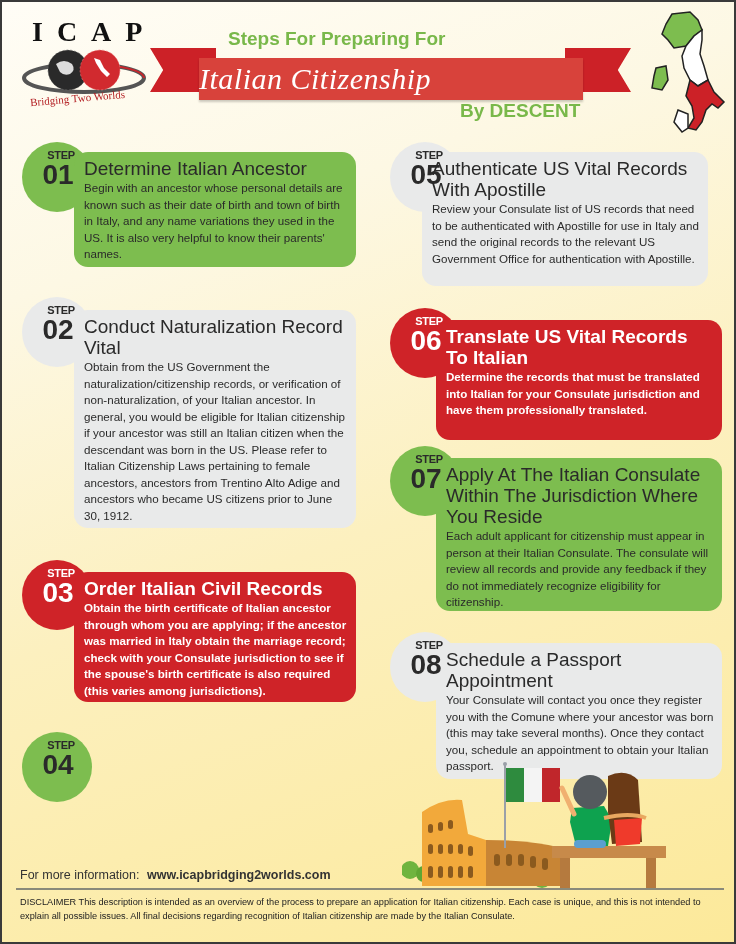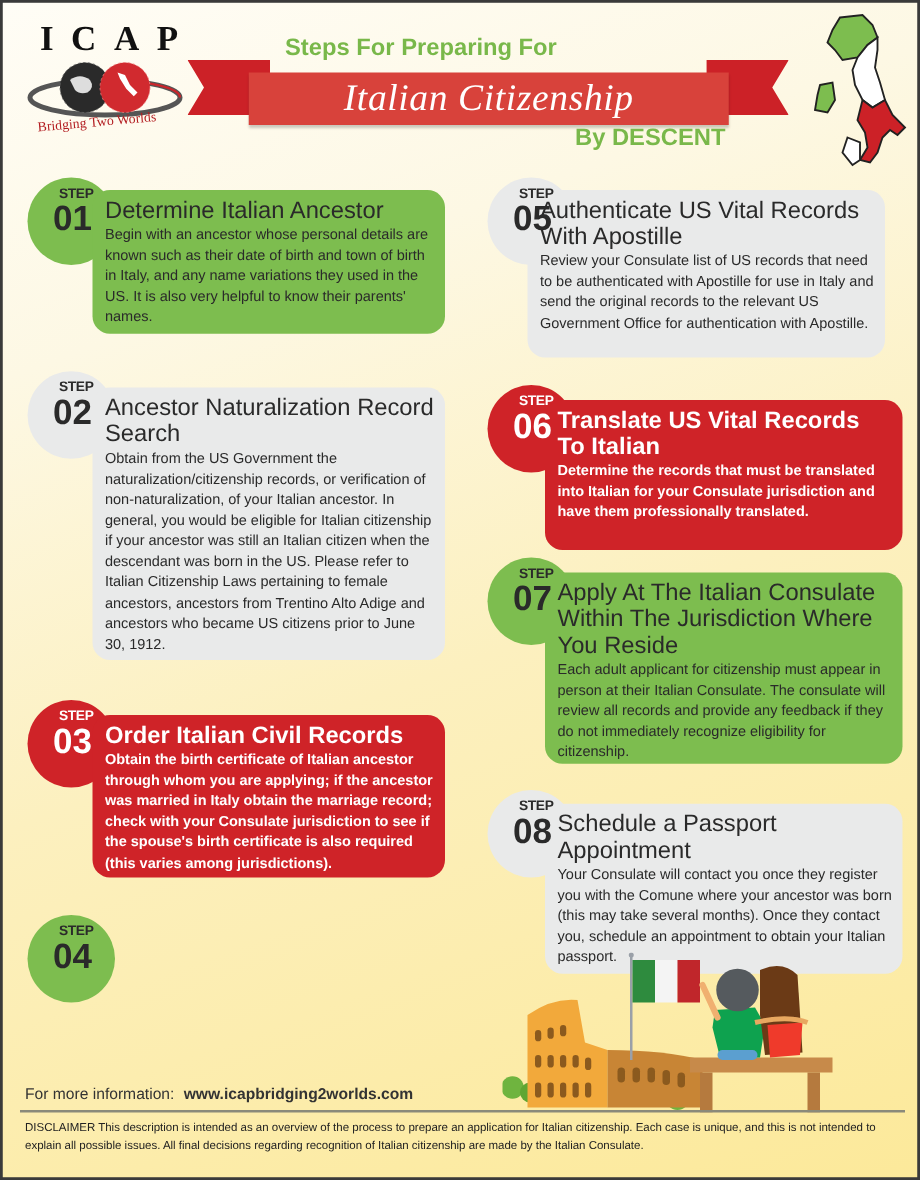--- a/index.html
+++ b/index.html
@@ -39,7 +39,7 @@
   .ribbon {
     position: absolute; left: 197px; top: 56px; width: 384px; height: 42px;
     background: #d8423b; box-shadow: 0 2px 2px rgba(0,0,0,0.2);
-    display: flex; align-items: center; justify-content: center;
+    display: flex; align-items: center; justify-content: flex-start;
   }
   .ribbon span {
     font-family: "Liberation Serif", "DejaVu Serif", serif; font-style: italic;

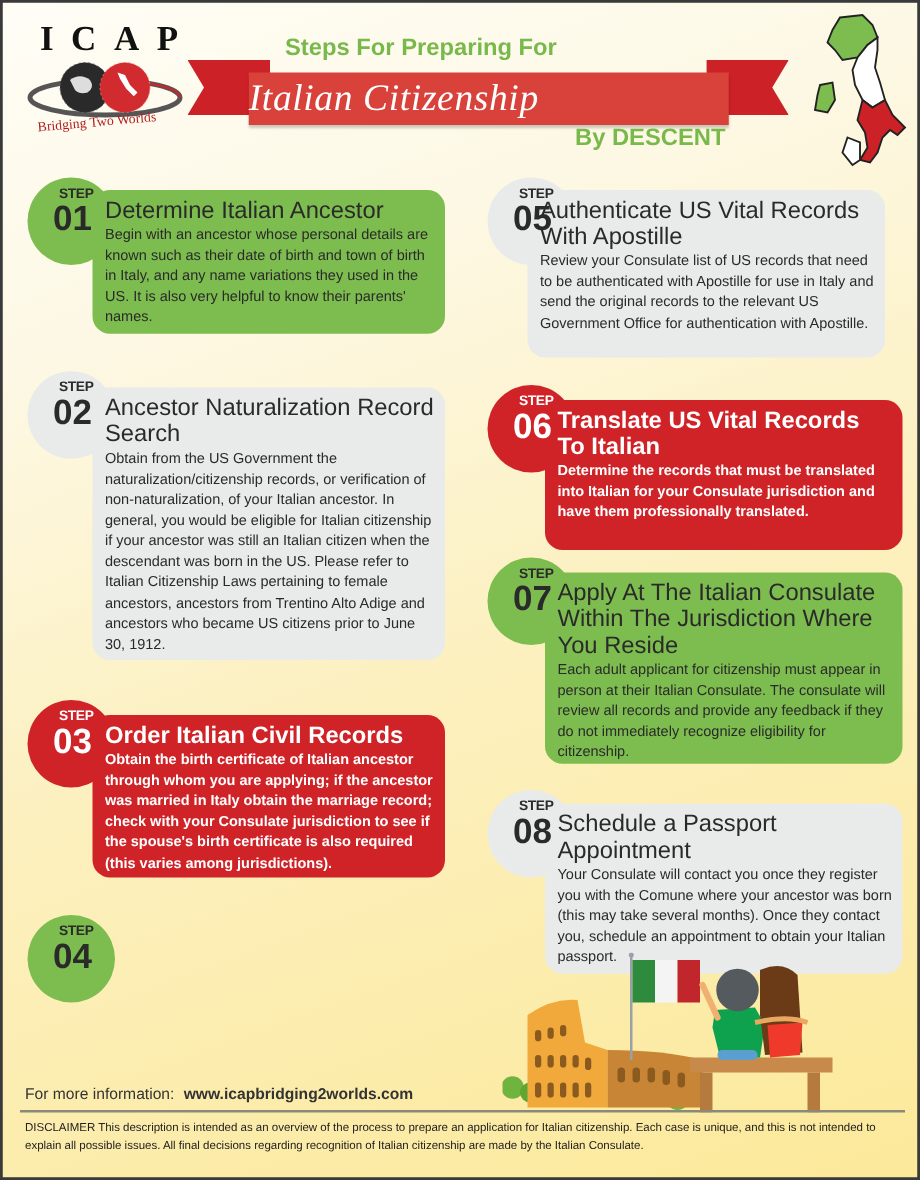--- a/index.html
+++ b/index.html
@@ -144,7 +144,7 @@
   <div class="step gray" style="left:20px;top:295px;width:334px;height:232px;">
     <div class="circle"></div>
     <div class="card" style="left:52px;top:13px;width:282px;height:218px;padding-left:10px;">
-      <div class="title">Ancestor Naturalization Record Search</div>
+      <div class="title">Conduct Naturalization Record Vital</div>
       <div class="desc">Obtain from the US Government the naturalization/citizenship records, or verification of non-naturalization, of your Italian ancestor. In general, you would be eligible for Italian citizenship if your ancestor was still an Italian citizen when the descendant was born in the US. Please refer to Italian Citizenship Laws pertaining to female ancestors, ancestors from Trentino Alto Adige and ancestors who became US citizens prior to June 30, 1912.</div>
     </div>
     <div class="num-label">STEP</div>

